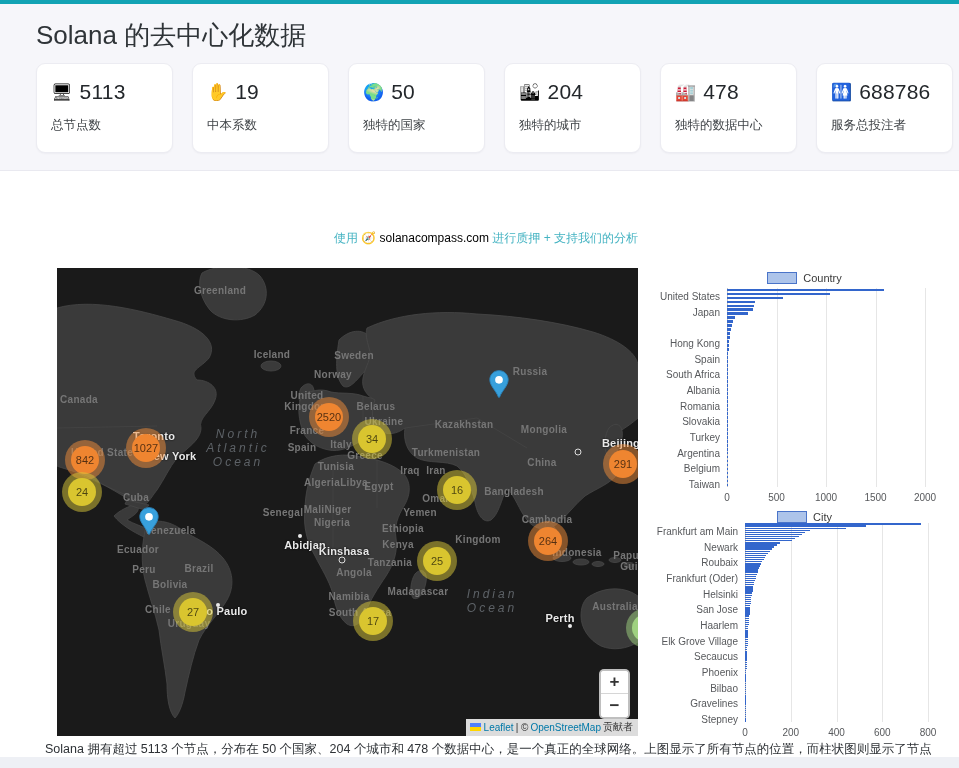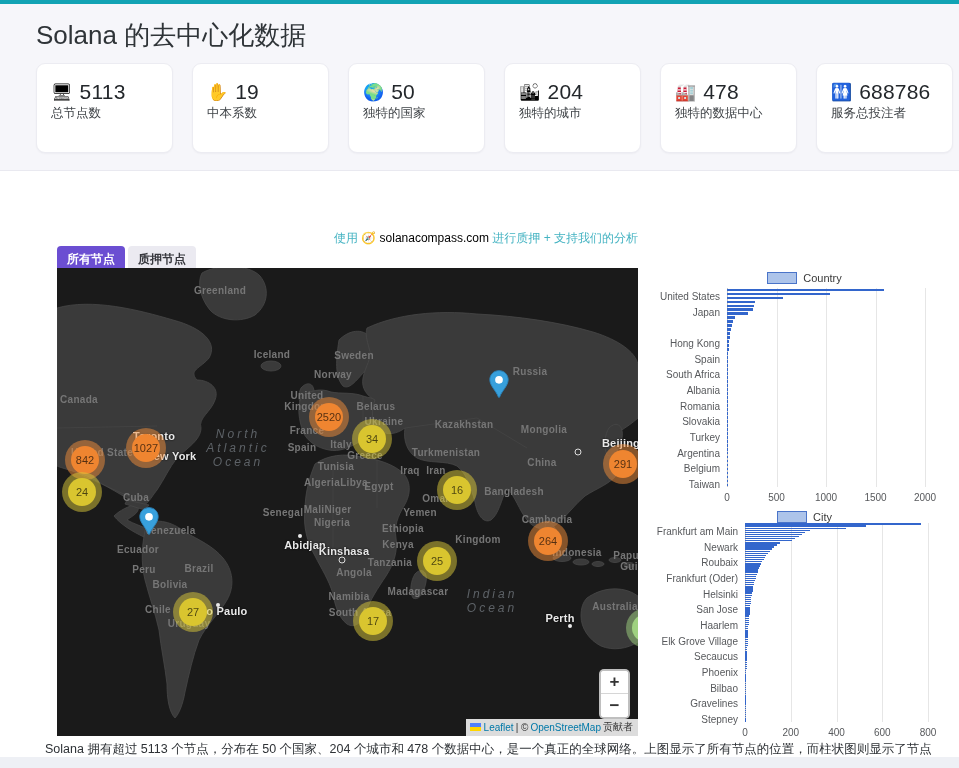--- a/index.html
+++ b/index.html
@@ -16,7 +16,7 @@
   .stat-top { display:flex; align-items:center; gap:7px; }
   .stat-emoji { font-size:17px; line-height:1; }
   .stat-value { font-size:21px; font-weight:500; color:#23272b; letter-spacing:0.2px; }
-  .stat-label { margin-top:1px; font-size:12.5px; color:#3f4347; }
+  .stat-label { margin-top:13px; font-size:12.5px; color:#3f4347; }
 
   #section-title { position:absolute; left:57px; top:184px; font-size:22px; font-weight:500; color:#34393e; }
   #stake-link { position:absolute; top:230px; left:57px; width:581px; text-align:right; font-size:12px; color:#44b3c2; cursor:pointer; }

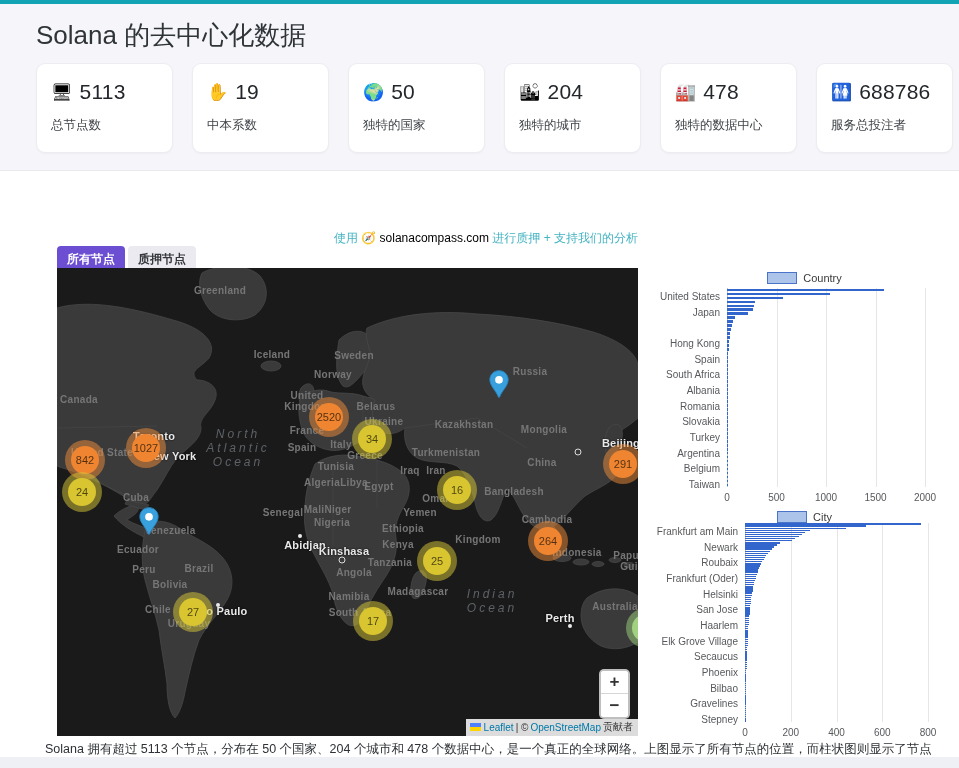--- a/index.html
+++ b/index.html
@@ -128,10 +128,6 @@
     <span>使用 </span><span>🧭</span><span class="lnk"> solanacompass.com </span><span>进行质押 + 支持我们的分析</span>
   </div>
 
-  <div id="tabs">
-      <div class="tab active">所有节点</div>
-      <div class="tab inactive">质押节点</div>
-    </div>
 
   <div id="map">
     <svg class="land" width="581" height="468" viewBox="0 0 581 468">

